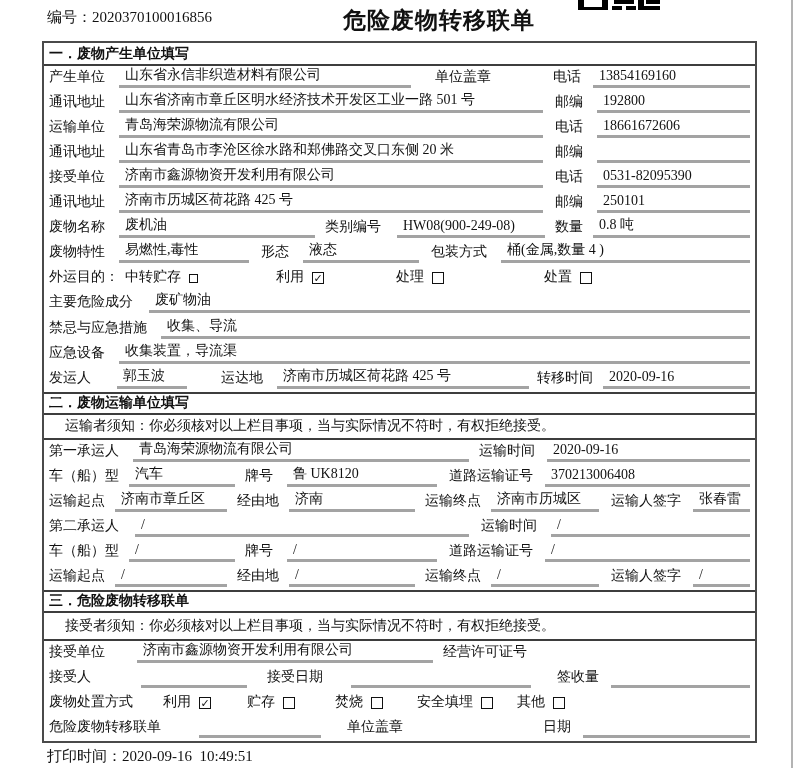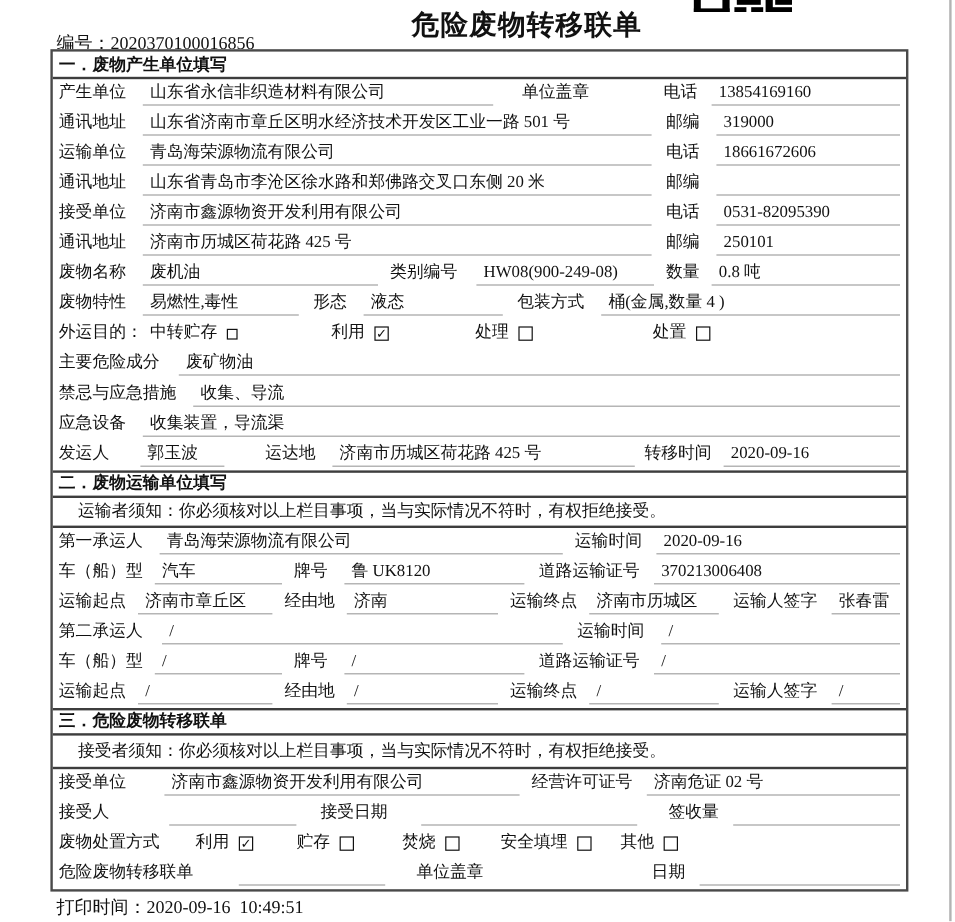--- a/index.html
+++ b/index.html
@@ -11,7 +11,7 @@
   }
   .page { position:relative; width:796px; height:768px; overflow:hidden; background:#fff; }
 
-  .serial { position:absolute; left:47px; top:27px; font-size:15px; white-space:nowrap; }
+  .serial { position:absolute; left:47px; top:8px; font-size:15px; white-space:nowrap; }
   .doc-title {
     position:absolute; left:82px; right:0; top:5px; text-align:center;
     font-family:"Liberation Sans","DejaVu Sans",sans-serif;

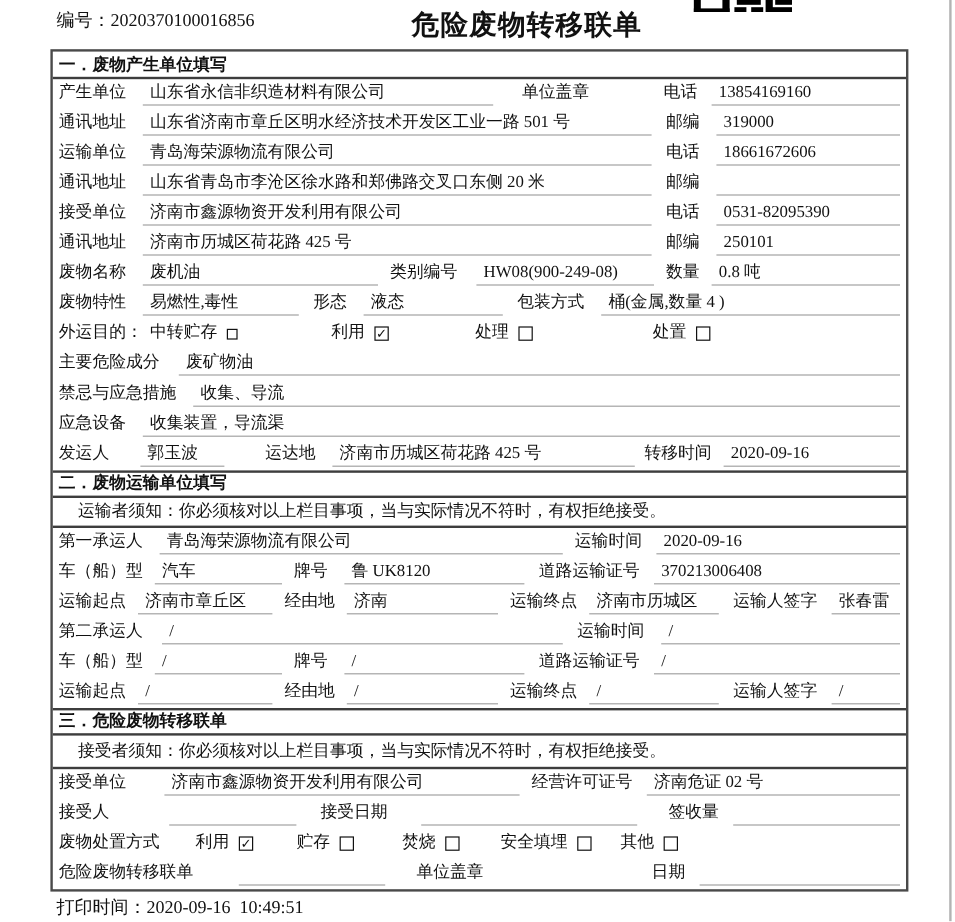--- a/index.html
+++ b/index.html
@@ -36,7 +36,7 @@
   .row { display:flex; align-items:flex-end; padding:0 5px 3px 5px; flex:1 1 0; min-height:0; overflow:hidden; }
   .lbl, .txt { white-space:nowrap; padding-bottom:2px; }
   .val {
-    border-bottom:1px solid #a3a3a3; white-space:nowrap;
+    border-bottom:3px solid #a3a3a3; white-space:nowrap;
     padding:0 6px 1px 6px; min-width:20px; overflow:hidden;
   }
   .fill { flex:1; }

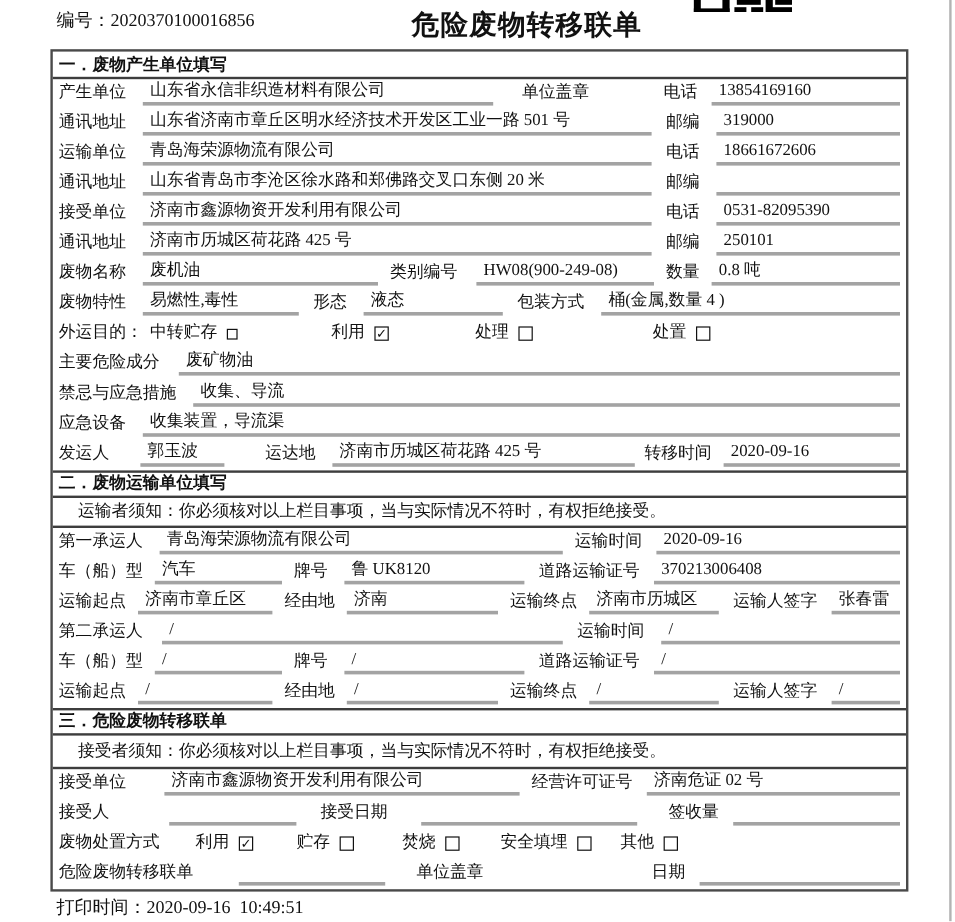--- a/index.html
+++ b/index.html
@@ -89,7 +89,7 @@
       <span class="lbl">通讯地址</span>
       <span class="val" style="margin-left:14px;width:424px">山东省济南市章丘区明水经济技术开发区工业一路 501 号</span>
       <span class="lbl" style="margin-left:12px">邮编</span>
-      <span class="val fill" style="margin-left:14px">319000</span>
+      <span class="val fill" style="margin-left:14px">192800</span>
     </div>
 
     <div class="row">

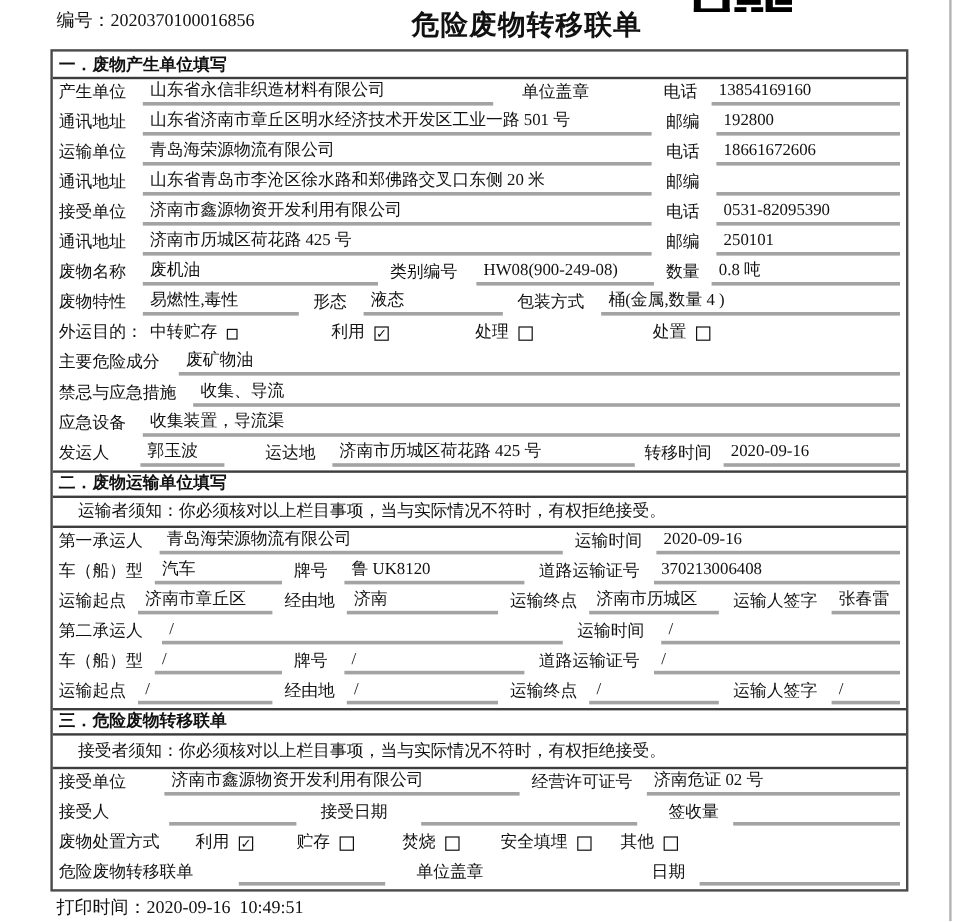--- a/index.html
+++ b/index.html
@@ -238,7 +238,6 @@
       <span class="lbl">接受单位</span>
       <span class="val" style="margin-left:32px;width:296px">济南市鑫源物资开发利用有限公司</span>
       <span class="lbl" style="margin-left:10px">经营许可证号</span>
-      <span class="val fill" style="margin-left:12px">济南危证 02 号</span>
     </div>
 
     <div class="row">

